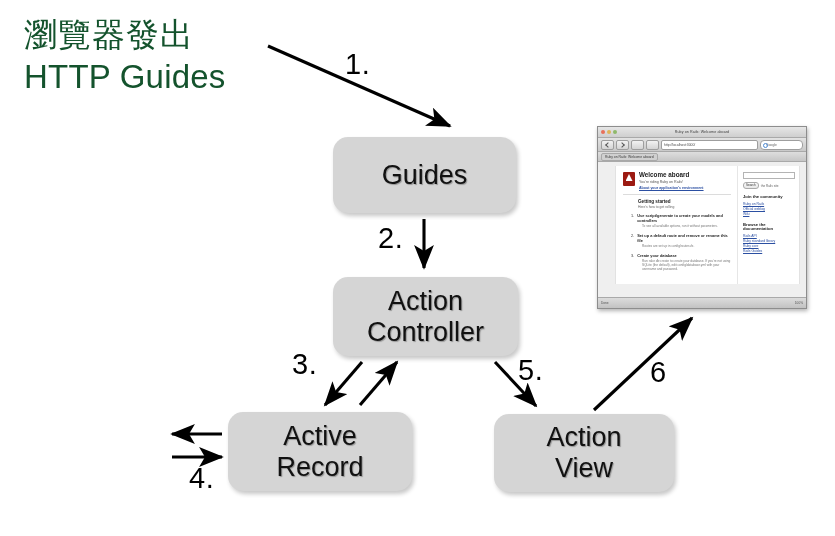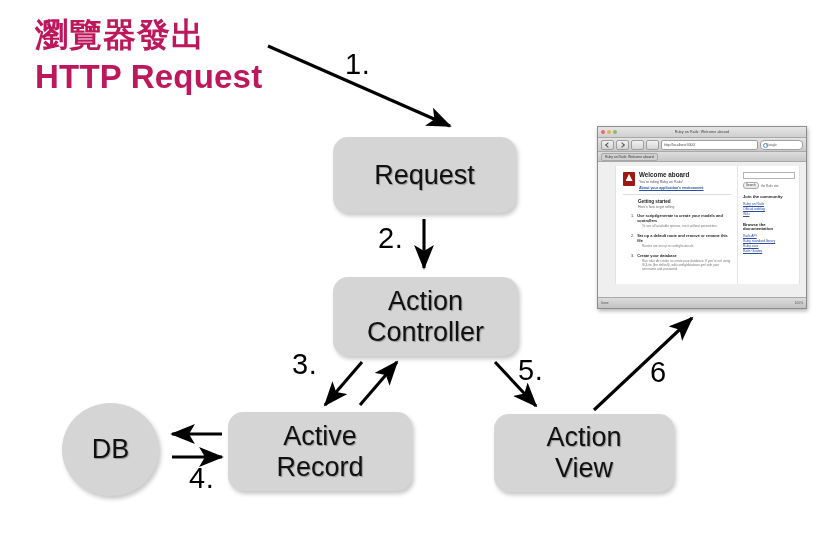--- a/index.html
+++ b/index.html
@@ -39,10 +39,9 @@
     width: 290px;
     line-height: 1.28;
     font-size: 33px;
-    font-weight: 700;
+    font-weight: 400;
     letter-spacing: 0px;
-    color: #be185d;
-    margin-left: 11px;
+    color: #14532d;
   }
   .heading .cjk {
     display: block;

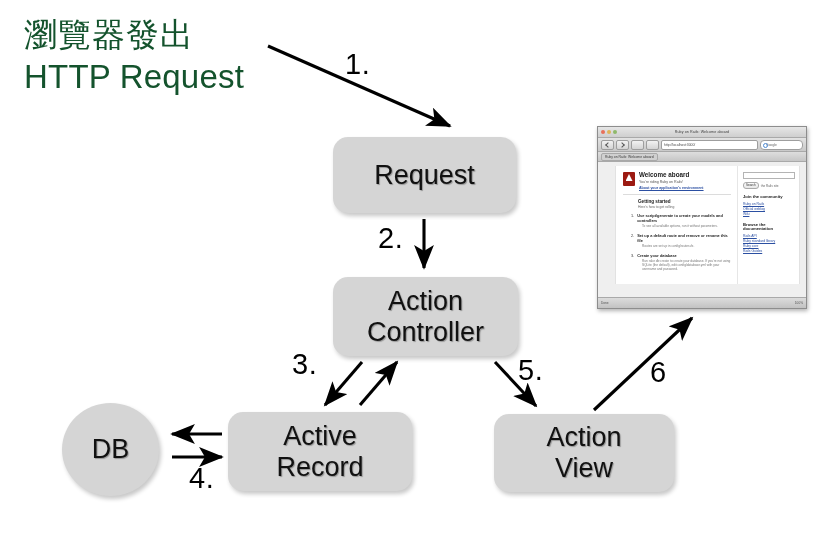--- a/index.html
+++ b/index.html
@@ -389,7 +389,7 @@
 
   <div class="heading">
     <span class="cjk">瀏覽器發出</span>
-    <span class="latin">HTTP Request</span>
+    <span class="latin">HTTP Guides</span>
   </div>
 
   <div class="node" id="node-routing">

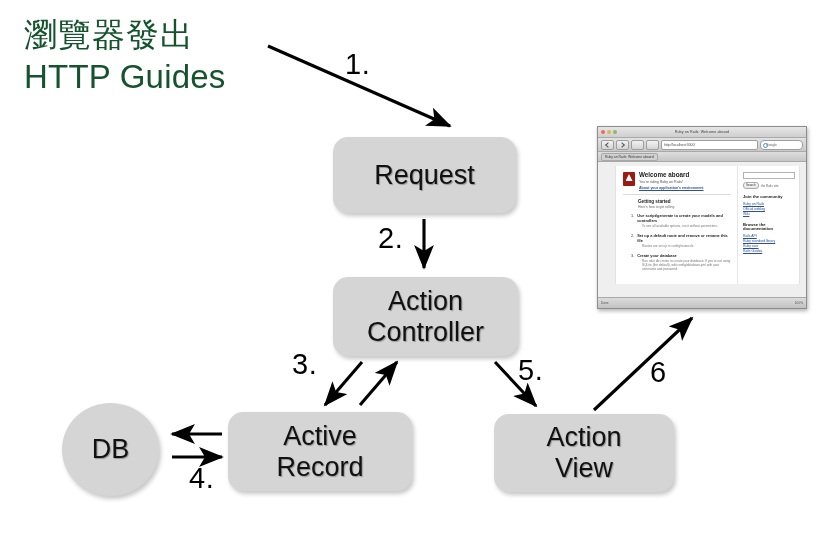--- a/index.html
+++ b/index.html
@@ -393,7 +393,7 @@
   </div>
 
   <div class="node" id="node-routing">
-    <span class="label">Request</span>
+    <span class="label">Guides</span>
   </div>
 
   <div class="node" id="node-controller">

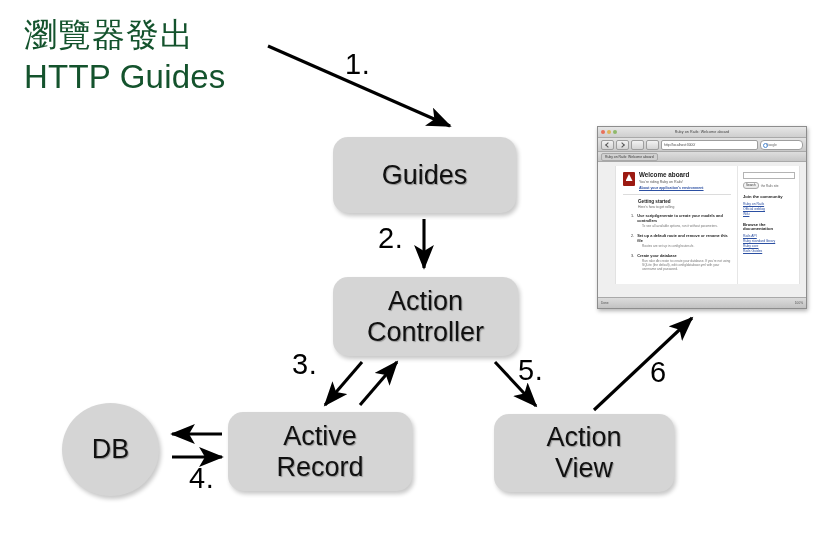--- a/index.html
+++ b/index.html
@@ -411,9 +411,6 @@
 View</span>
   </div>
 
-  <div class="node circle" id="node-db">
-    <span class="label">DB</span>
-  </div>
 
   <div class="step" id="step-1">1.</div>
   <div class="step" id="step-2">2.</div>

